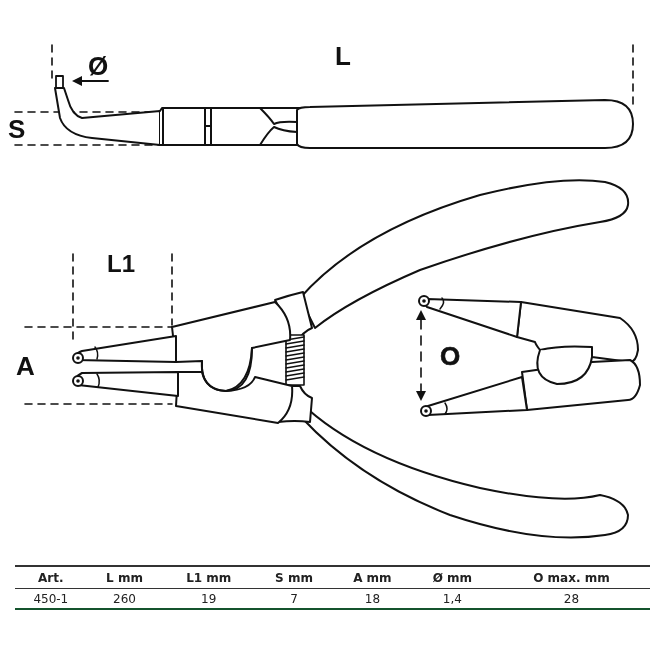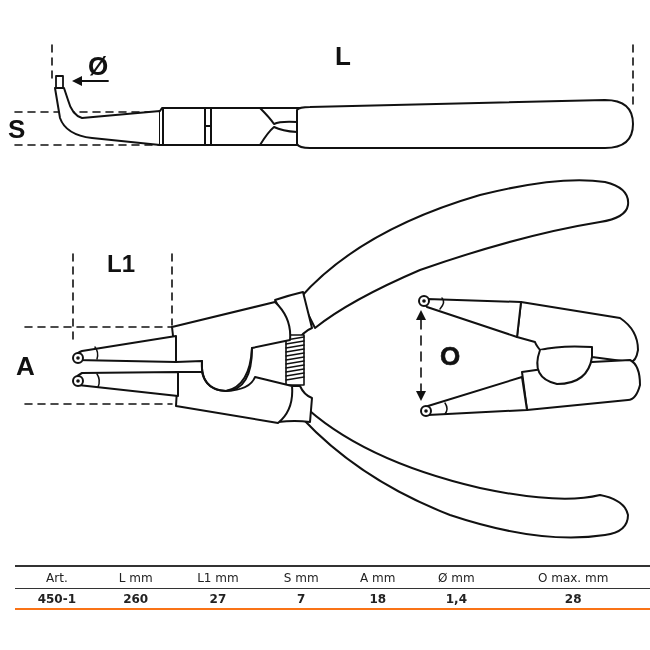--- a/index.html
+++ b/index.html
@@ -8,7 +8,7 @@
   .lbl { font-family:"Liberation Sans", sans-serif; font-weight:bold; fill:#111; }
   .spec-table { position:absolute; left:15px; top:565px; width:635px; border-collapse:collapse; font-family:"DejaVu Sans", sans-serif; font-size:12px; color:#222; }
   .spec-table th, .spec-table td { text-align:center; padding:0; height:21px; }
-  .spec-table th { font-weight:normal; border-top:2px solid #333; border-bottom:1.5px solid #333; height:21px;margin-top:10px; }
+  .spec-table th { font-weight:bold; border-top:2px solid #333; border-bottom:1.5px solid #333; height:21px;margin-top:10px; }
   .spec-table td { border-bottom:2px solid #f97316; font-weight:bold; height:19px; }
 </style>
 </head>

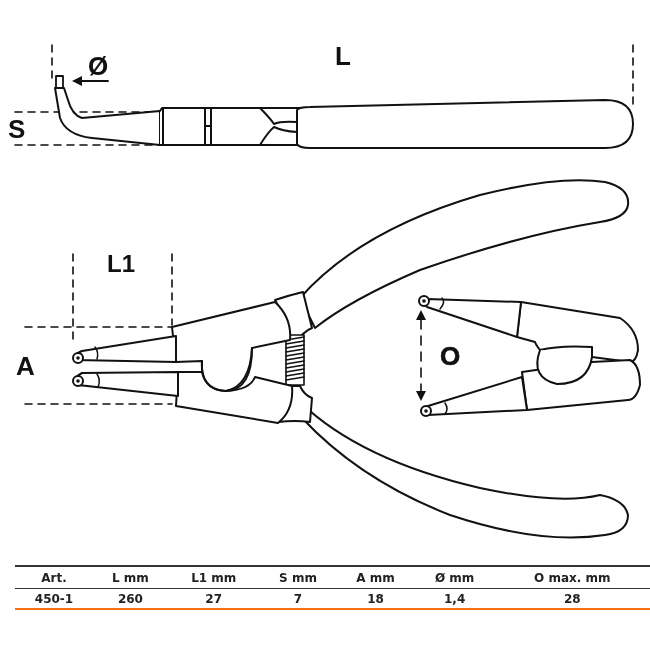--- a/index.html
+++ b/index.html
@@ -9,7 +9,7 @@
   .spec-table { position:absolute; left:15px; top:565px; width:635px; border-collapse:collapse; font-family:"DejaVu Sans", sans-serif; font-size:12px; color:#222; }
   .spec-table th, .spec-table td { text-align:center; padding:0; height:21px; }
   .spec-table th { font-weight:bold; border-top:2px solid #333; border-bottom:1.5px solid #333; height:21px;margin-top:10px; }
-  .spec-table td { border-bottom:2px solid #f97316; font-weight:bold; height:19px; }
+  .spec-table td { border-bottom:2px solid #14532d; font-weight:normal; height:19px; }
 </style>
 </head>
 <body>

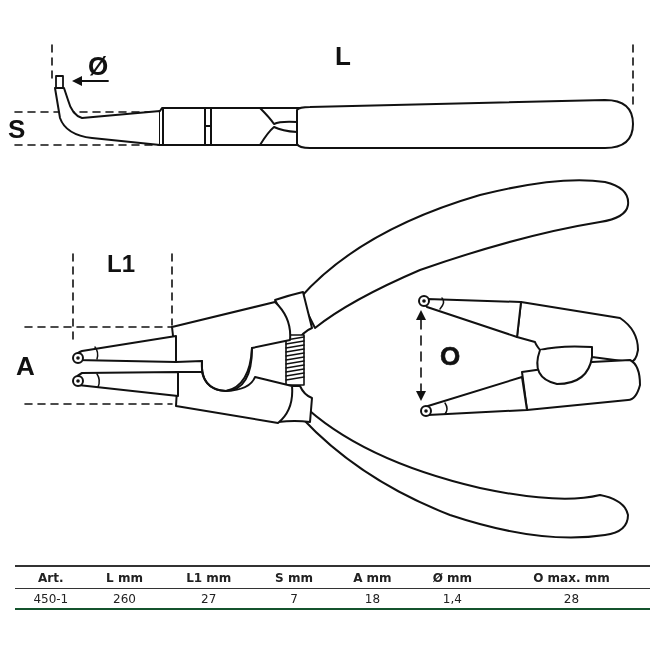--- a/index.html
+++ b/index.html
@@ -139,7 +139,7 @@
     <tr>
       <td>450-1</td>
       <td>260</td>
-      <td>27</td>
+      <td>19</td>
       <td>7</td>
       <td>18</td>
       <td>1,4</td>

